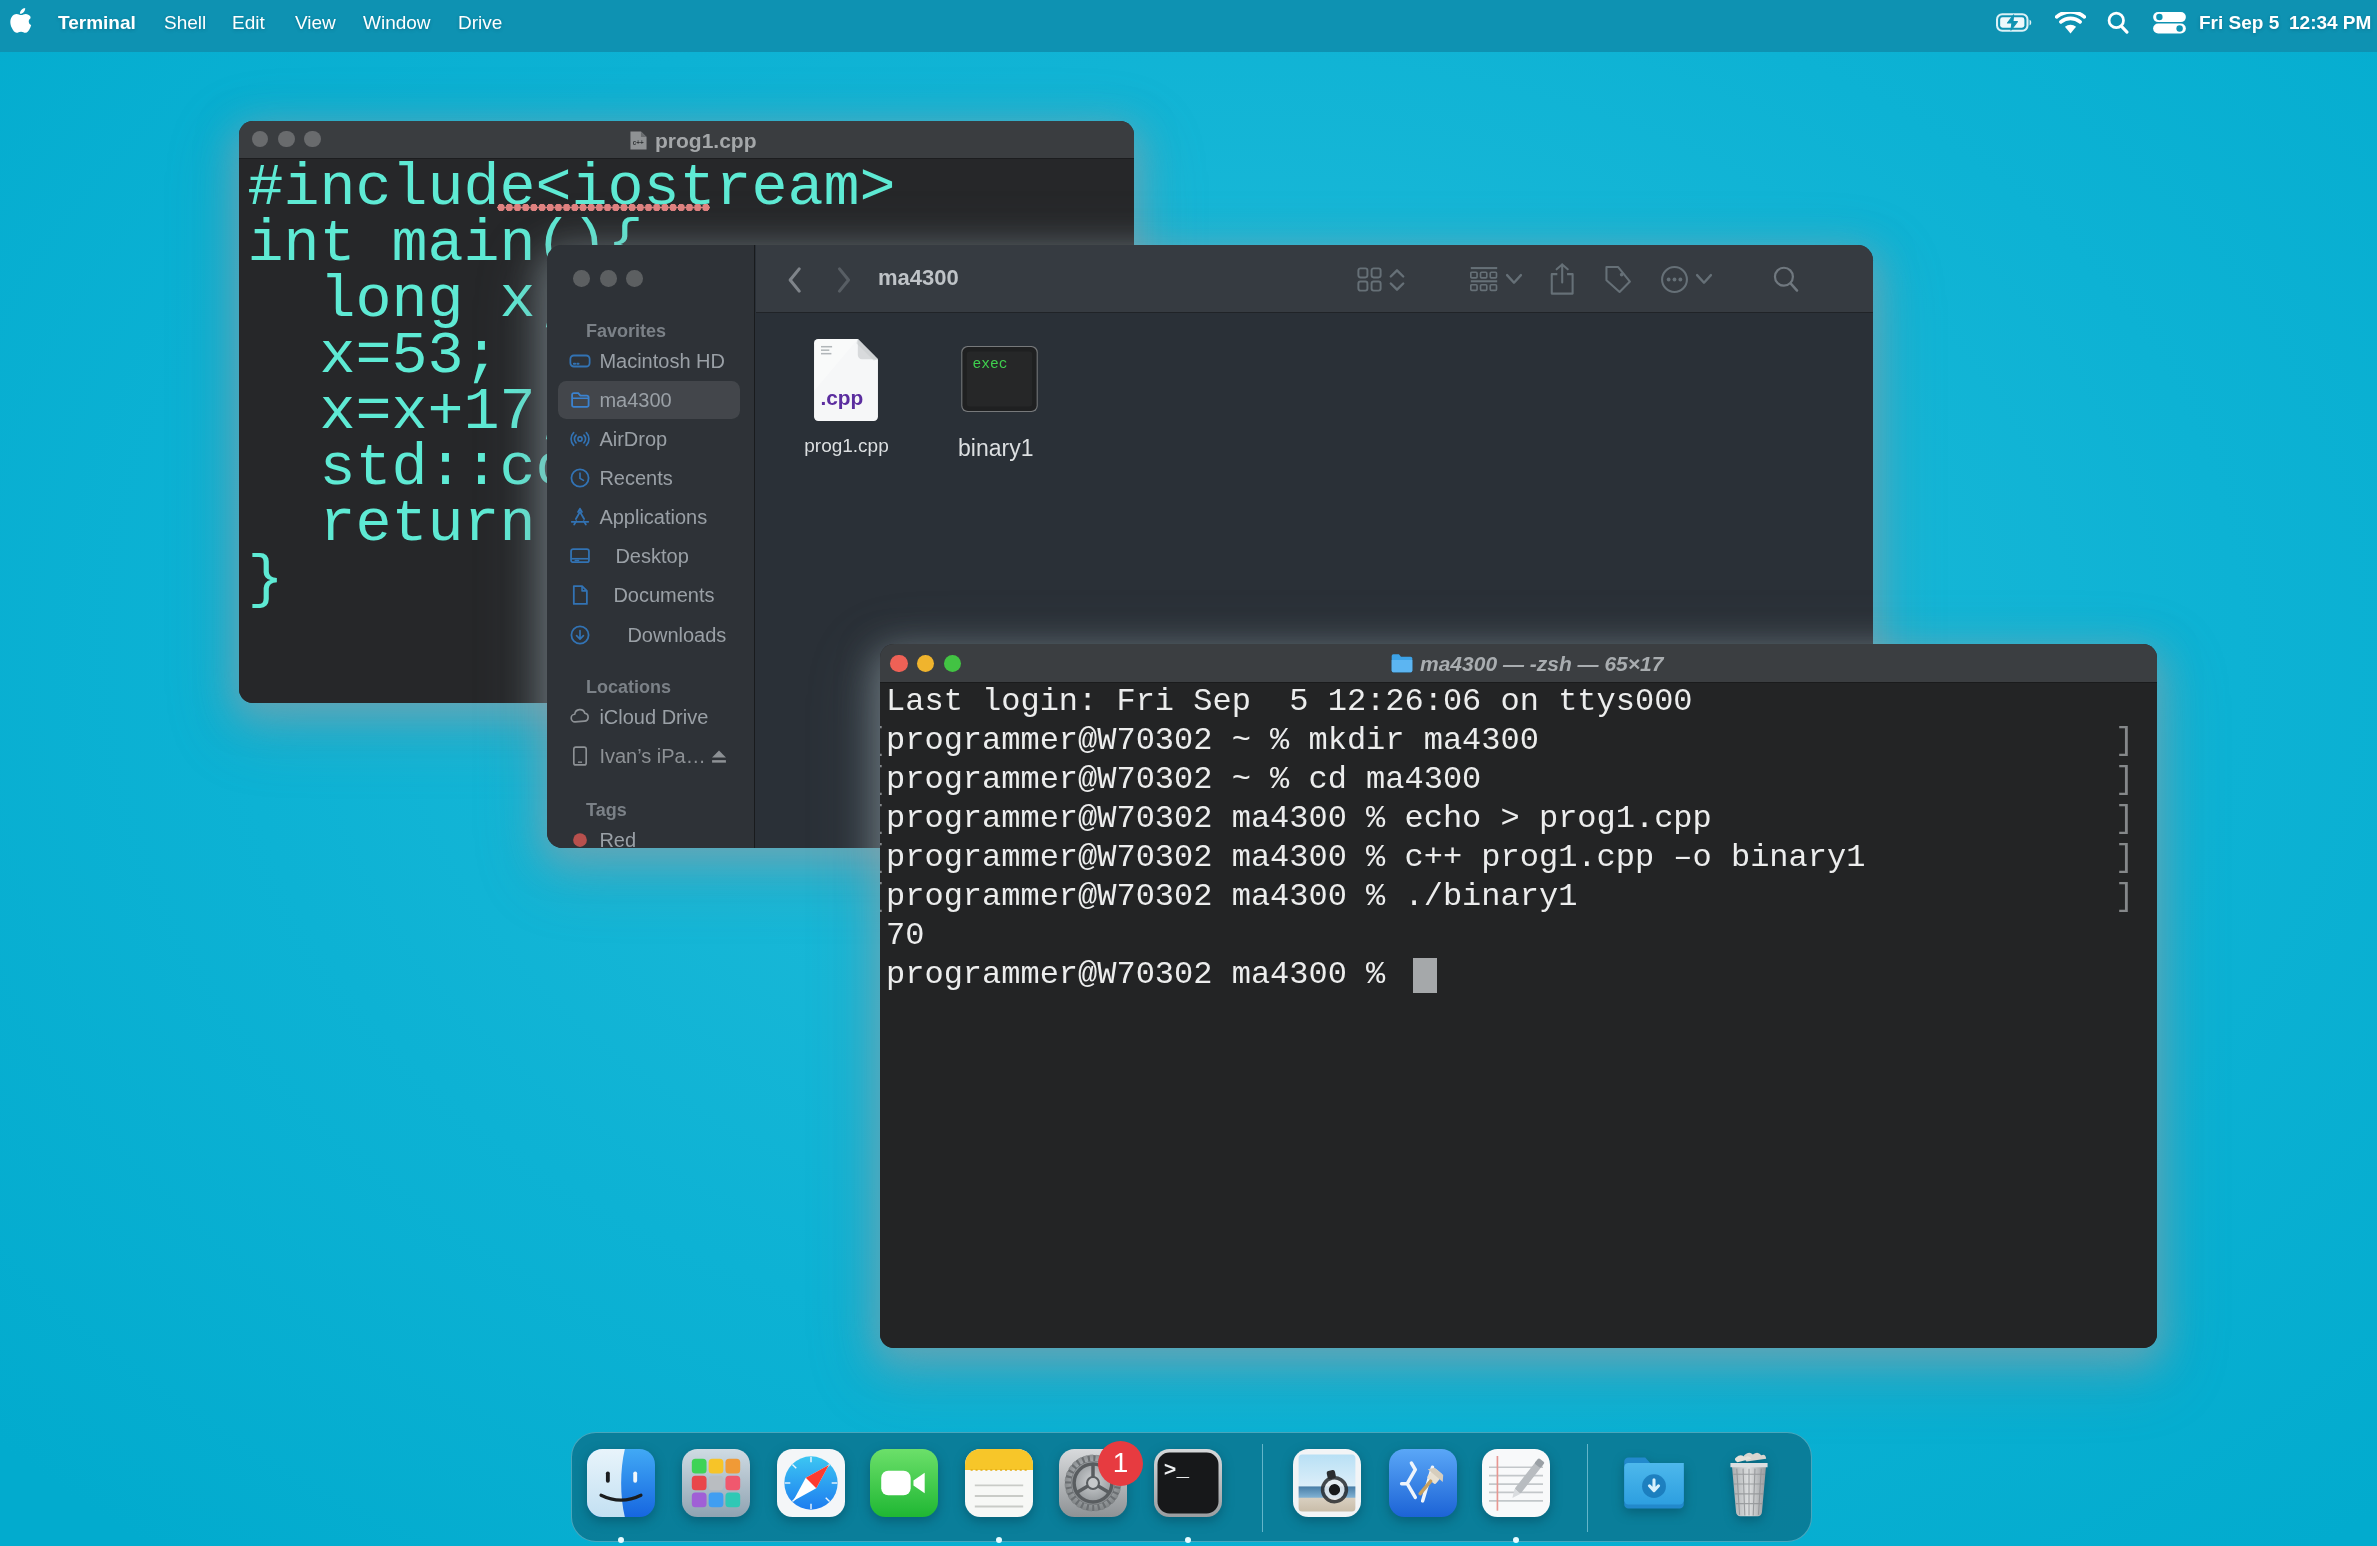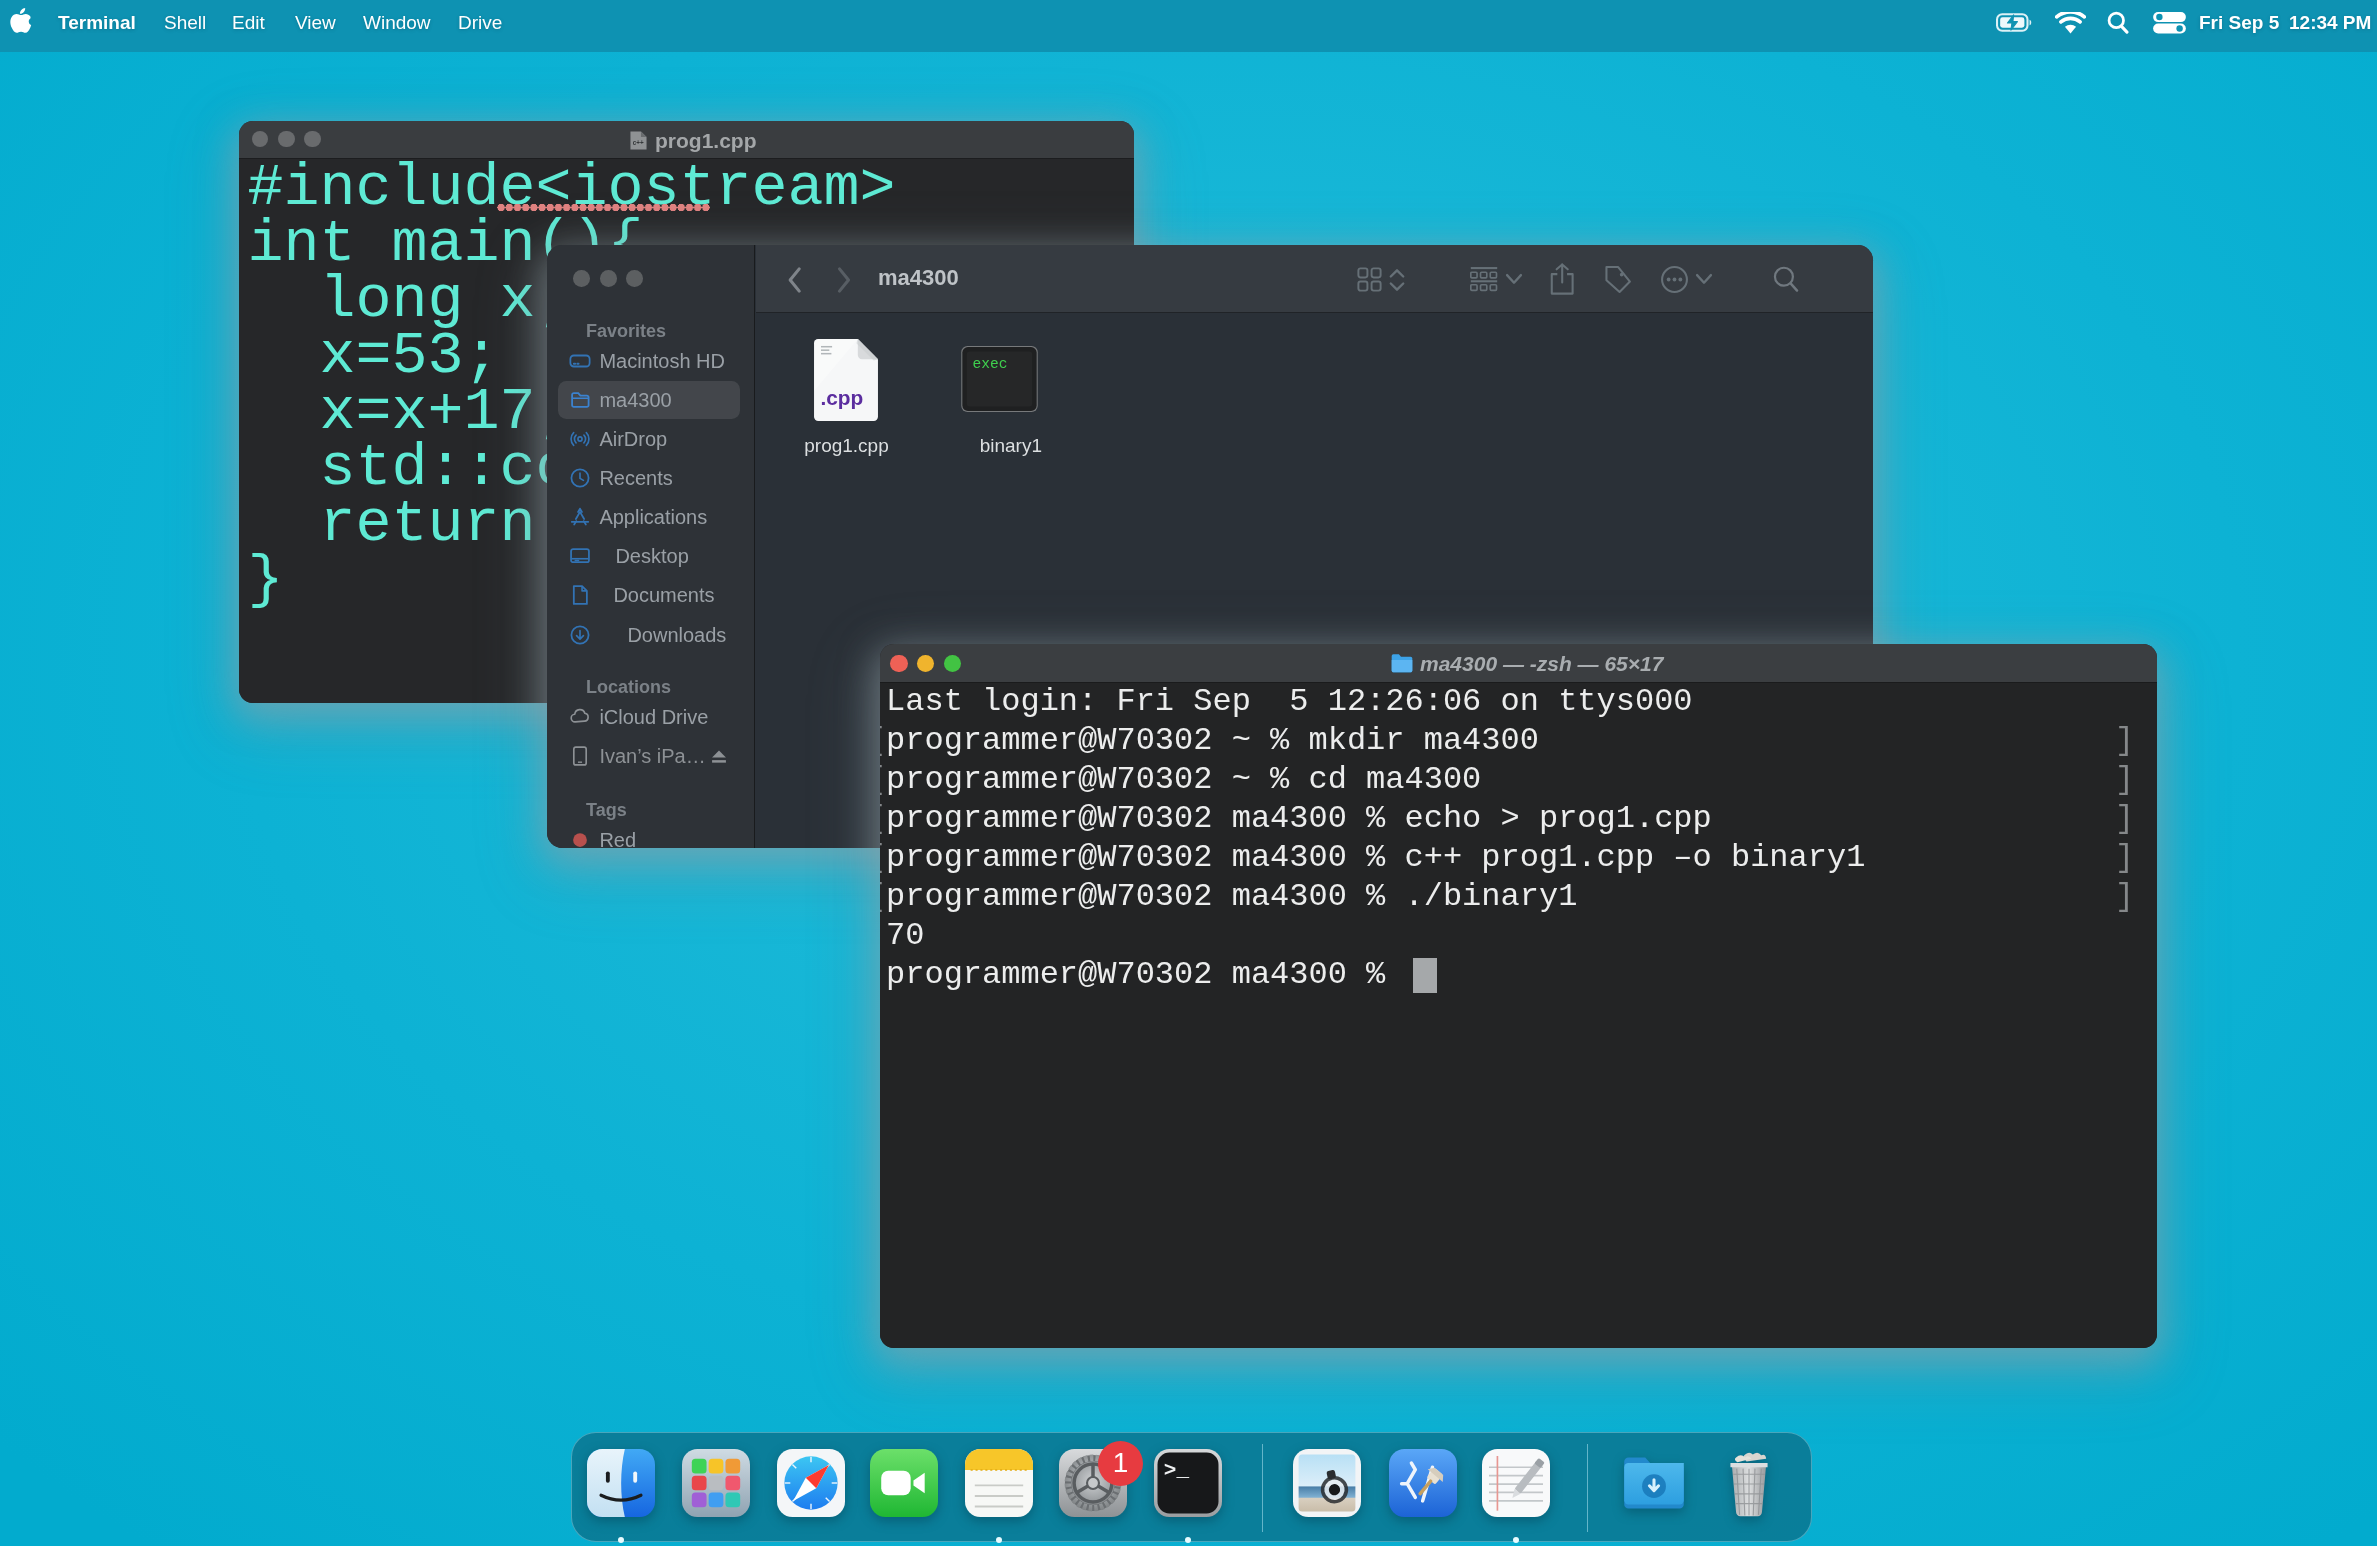--- a/index.html
+++ b/index.html
@@ -294,7 +294,7 @@
       <rect x="8" y="8" width="94" height="79" rx="4" fill="#262728"></rect>
       <text x="16" y="31" font-size="21" fill="#3fcf4e" font-family="Liberation Mono">exec</text>
     </svg>
-    <span class="abs" style="left:202px; top:121px; width:84px; text-align:right; font-size:19px; color:#dcdfe1;">binary1</span>
+    <span class="abs" style="left:202px; top:121px; width:84px; text-align:left; font-size:23px; color:#dcdfe1;">binary1</span>
   </div>
 </div>
 

